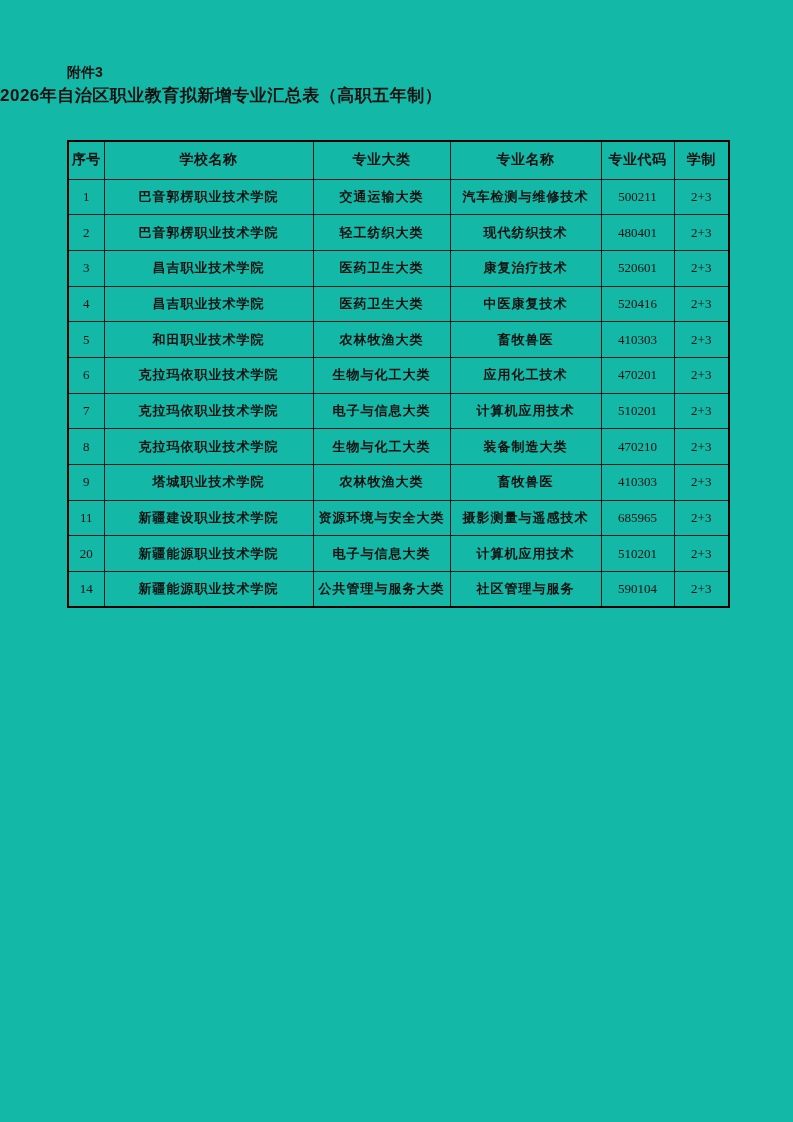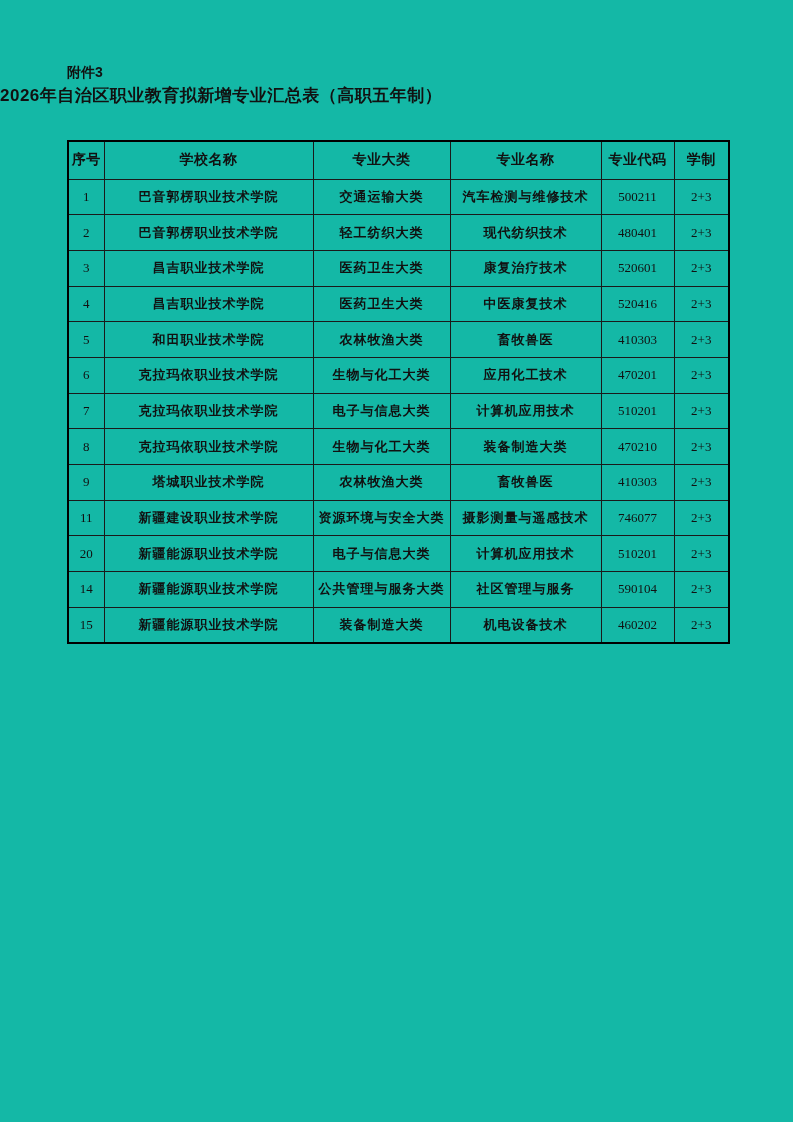--- a/index.html
+++ b/index.html
@@ -191,7 +191,7 @@
           <td class="cjk">新疆建设职业技术学院</td>
           <td class="cjk">资源环境与安全大类</td>
           <td class="cjk">摄影测量与遥感技术</td>
-          <td>746077</td>
+          <td>685965</td>
           <td>2+3</td>
         </tr>
         <tr>

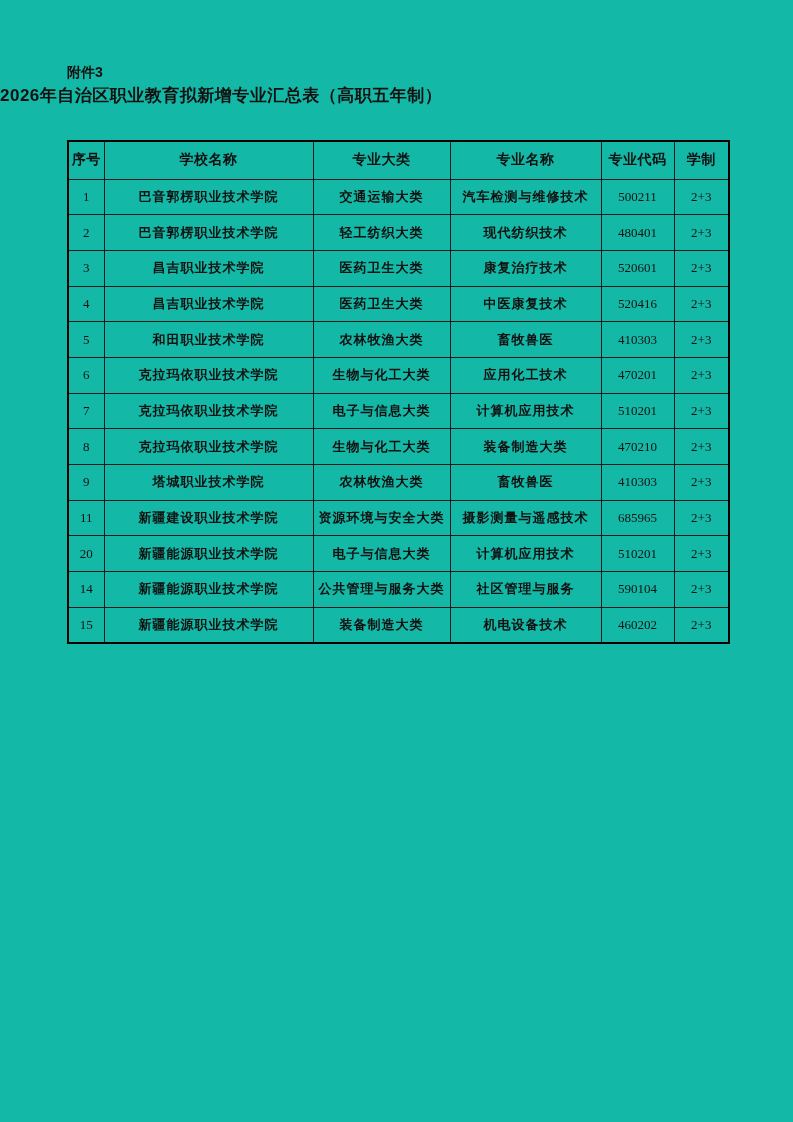--- a/index.html
+++ b/index.html
@@ -210,14 +210,6 @@
           <td>590104</td>
           <td>2+3</td>
         </tr>
-        <tr>
-          <td>15</td>
-          <td class="cjk">新疆能源职业技术学院</td>
-          <td class="cjk">装备制造大类</td>
-          <td class="cjk">机电设备技术</td>
-          <td>460202</td>
-          <td>2+3</td>
-        </tr>
       </tbody>
   </table>
 

